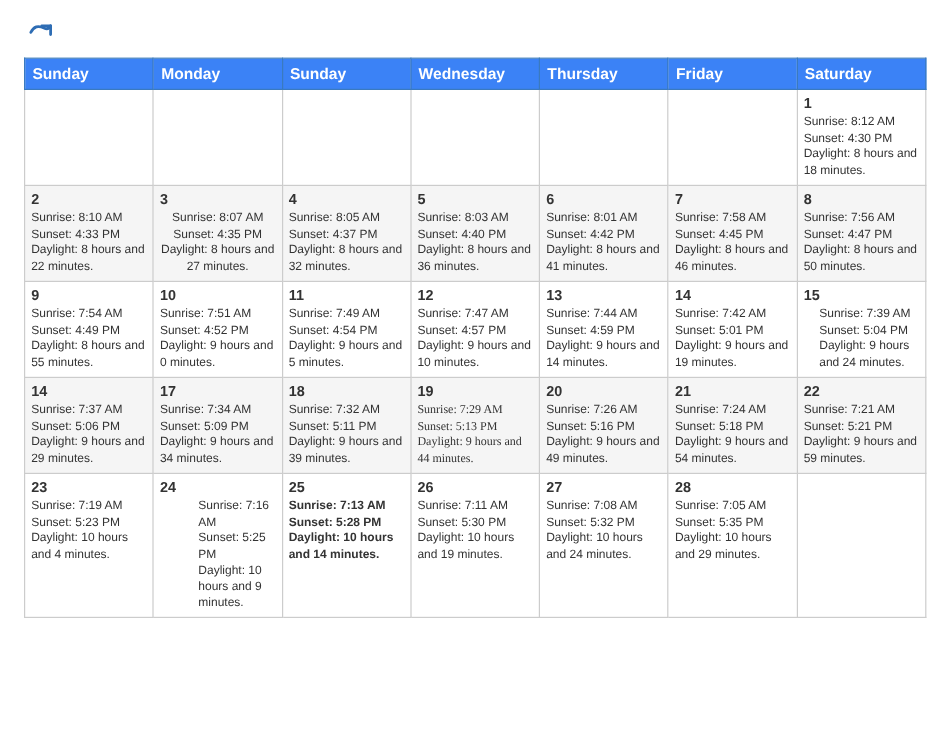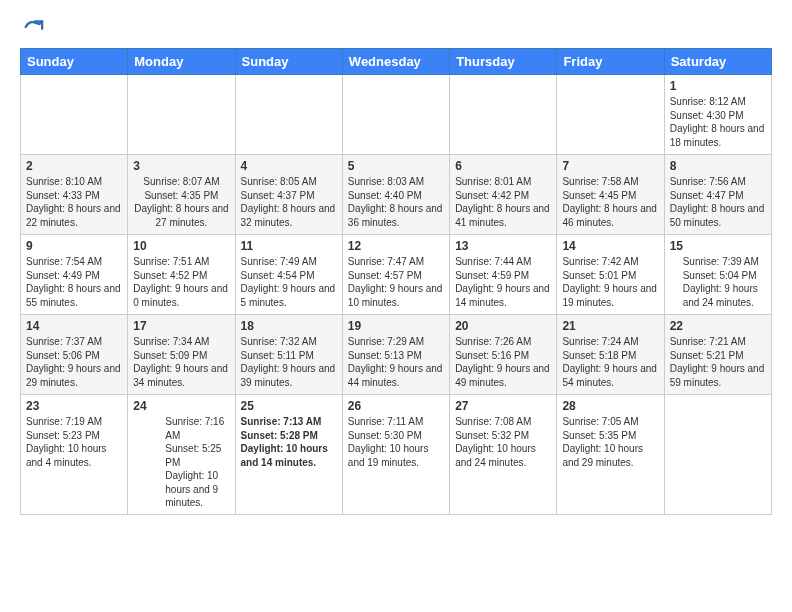--- a/index.html
+++ b/index.html
@@ -254,7 +254,7 @@
           </td>
           <td>
             <span class="day-num">19</span>
-            <div class="day-info" style="white-space: pre-line;">Sunrise: 7:29 AM
+            <div class="day-info" style="white-space: pre-line; font-family: Liberation Serif, serif;">Sunrise: 7:29 AM
 Sunset: 5:13 PM
 Daylight: 9 hours and 44 minutes.</div>
           </td>

